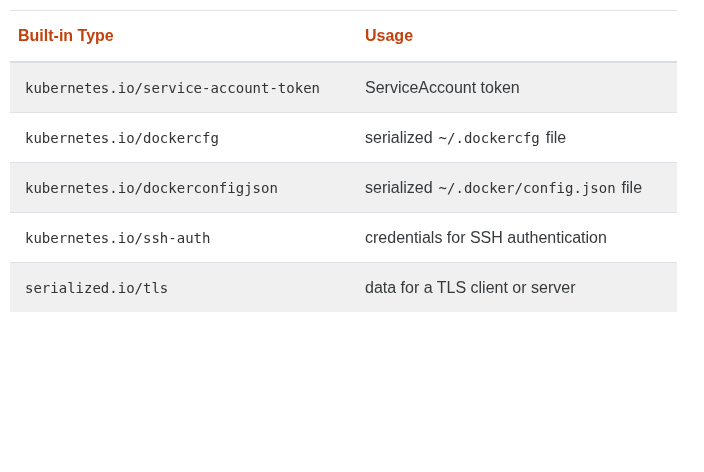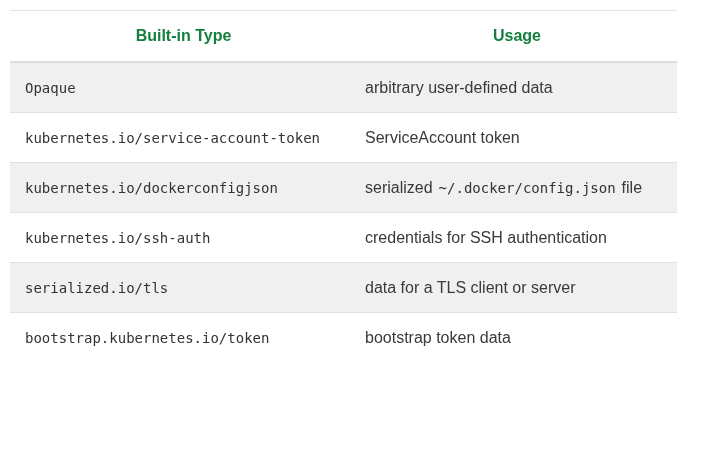--- a/index.html
+++ b/index.html
@@ -29,10 +29,10 @@
   col.col-type  { width: 347px; }
   col.col-usage { width: 320px; }
   thead th {
-    text-align: center;
+    text-align: left;
     font-size: 16px;
     font-weight: 700;
-    color: #15803d;
+    color: #c2410c;
     height: 50px;
     padding: 0 8px;
     vertical-align: middle;

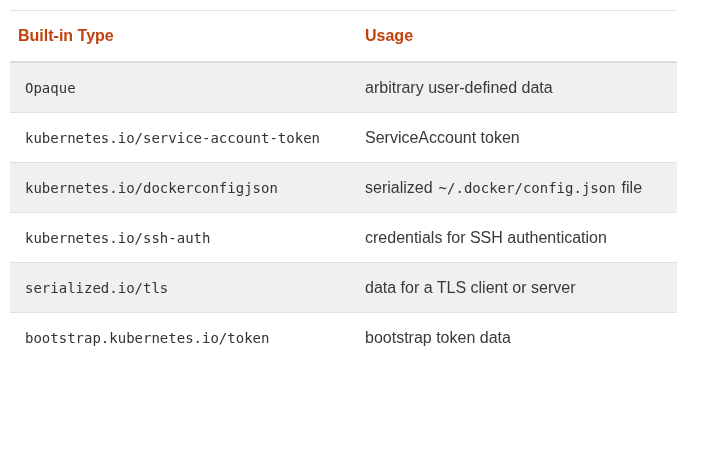--- a/index.html
+++ b/index.html
@@ -79,10 +79,6 @@
     </thead>
     <tbody>
       <tr>
-        <td class="type-cell"><code>Opaque</code></td>
-        <td><span>arbitrary user-defined data</span></td>
-      </tr>
-      <tr>
         <td class="type-cell"><code>kubernetes.io/service-account-token</code></td>
         <td><span>ServiceAccount token</span></td>
       </tr>

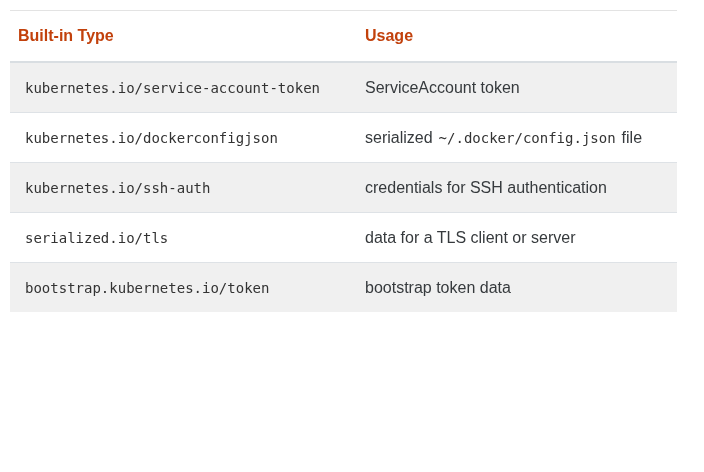--- a/index.html
+++ b/index.html
@@ -83,6 +83,10 @@
         <td><span>ServiceAccount token</span></td>
       </tr>
       <tr>
+        <td class="type-cell"><code>kubernetes.io/dockercfg</code></td>
+        <td><span>serialized</span><code>~/.dockercfg</code><span>file</span></td>
+      </tr>
+      <tr>
         <td class="type-cell"><code>kubernetes.io/dockerconfigjson</code></td>
         <td><span>serialized</span><code>~/.docker/config.json</code><span>file</span></td>
       </tr>

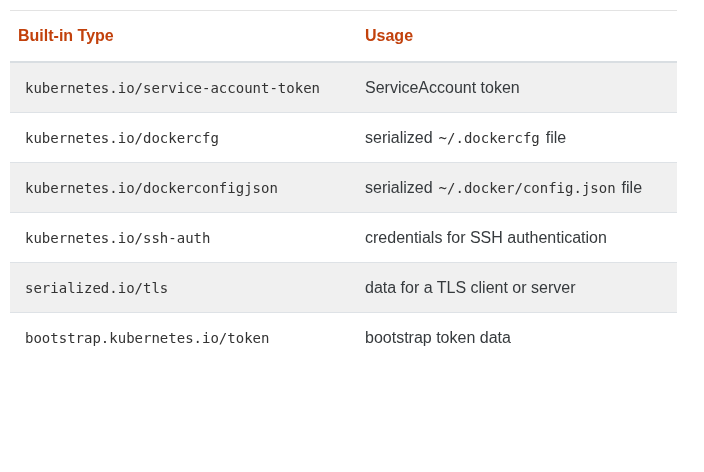--- a/index.html
+++ b/index.html
@@ -98,10 +98,6 @@
         <td class="type-cell"><code>serialized.io/tls</code></td>
         <td><span>data for a TLS client or server</span></td>
       </tr>
-      <tr>
-        <td class="type-cell"><code>bootstrap.kubernetes.io/token</code></td>
-        <td><span>bootstrap token data</span></td>
-      </tr>
     </tbody>
   </table>
 </div>

